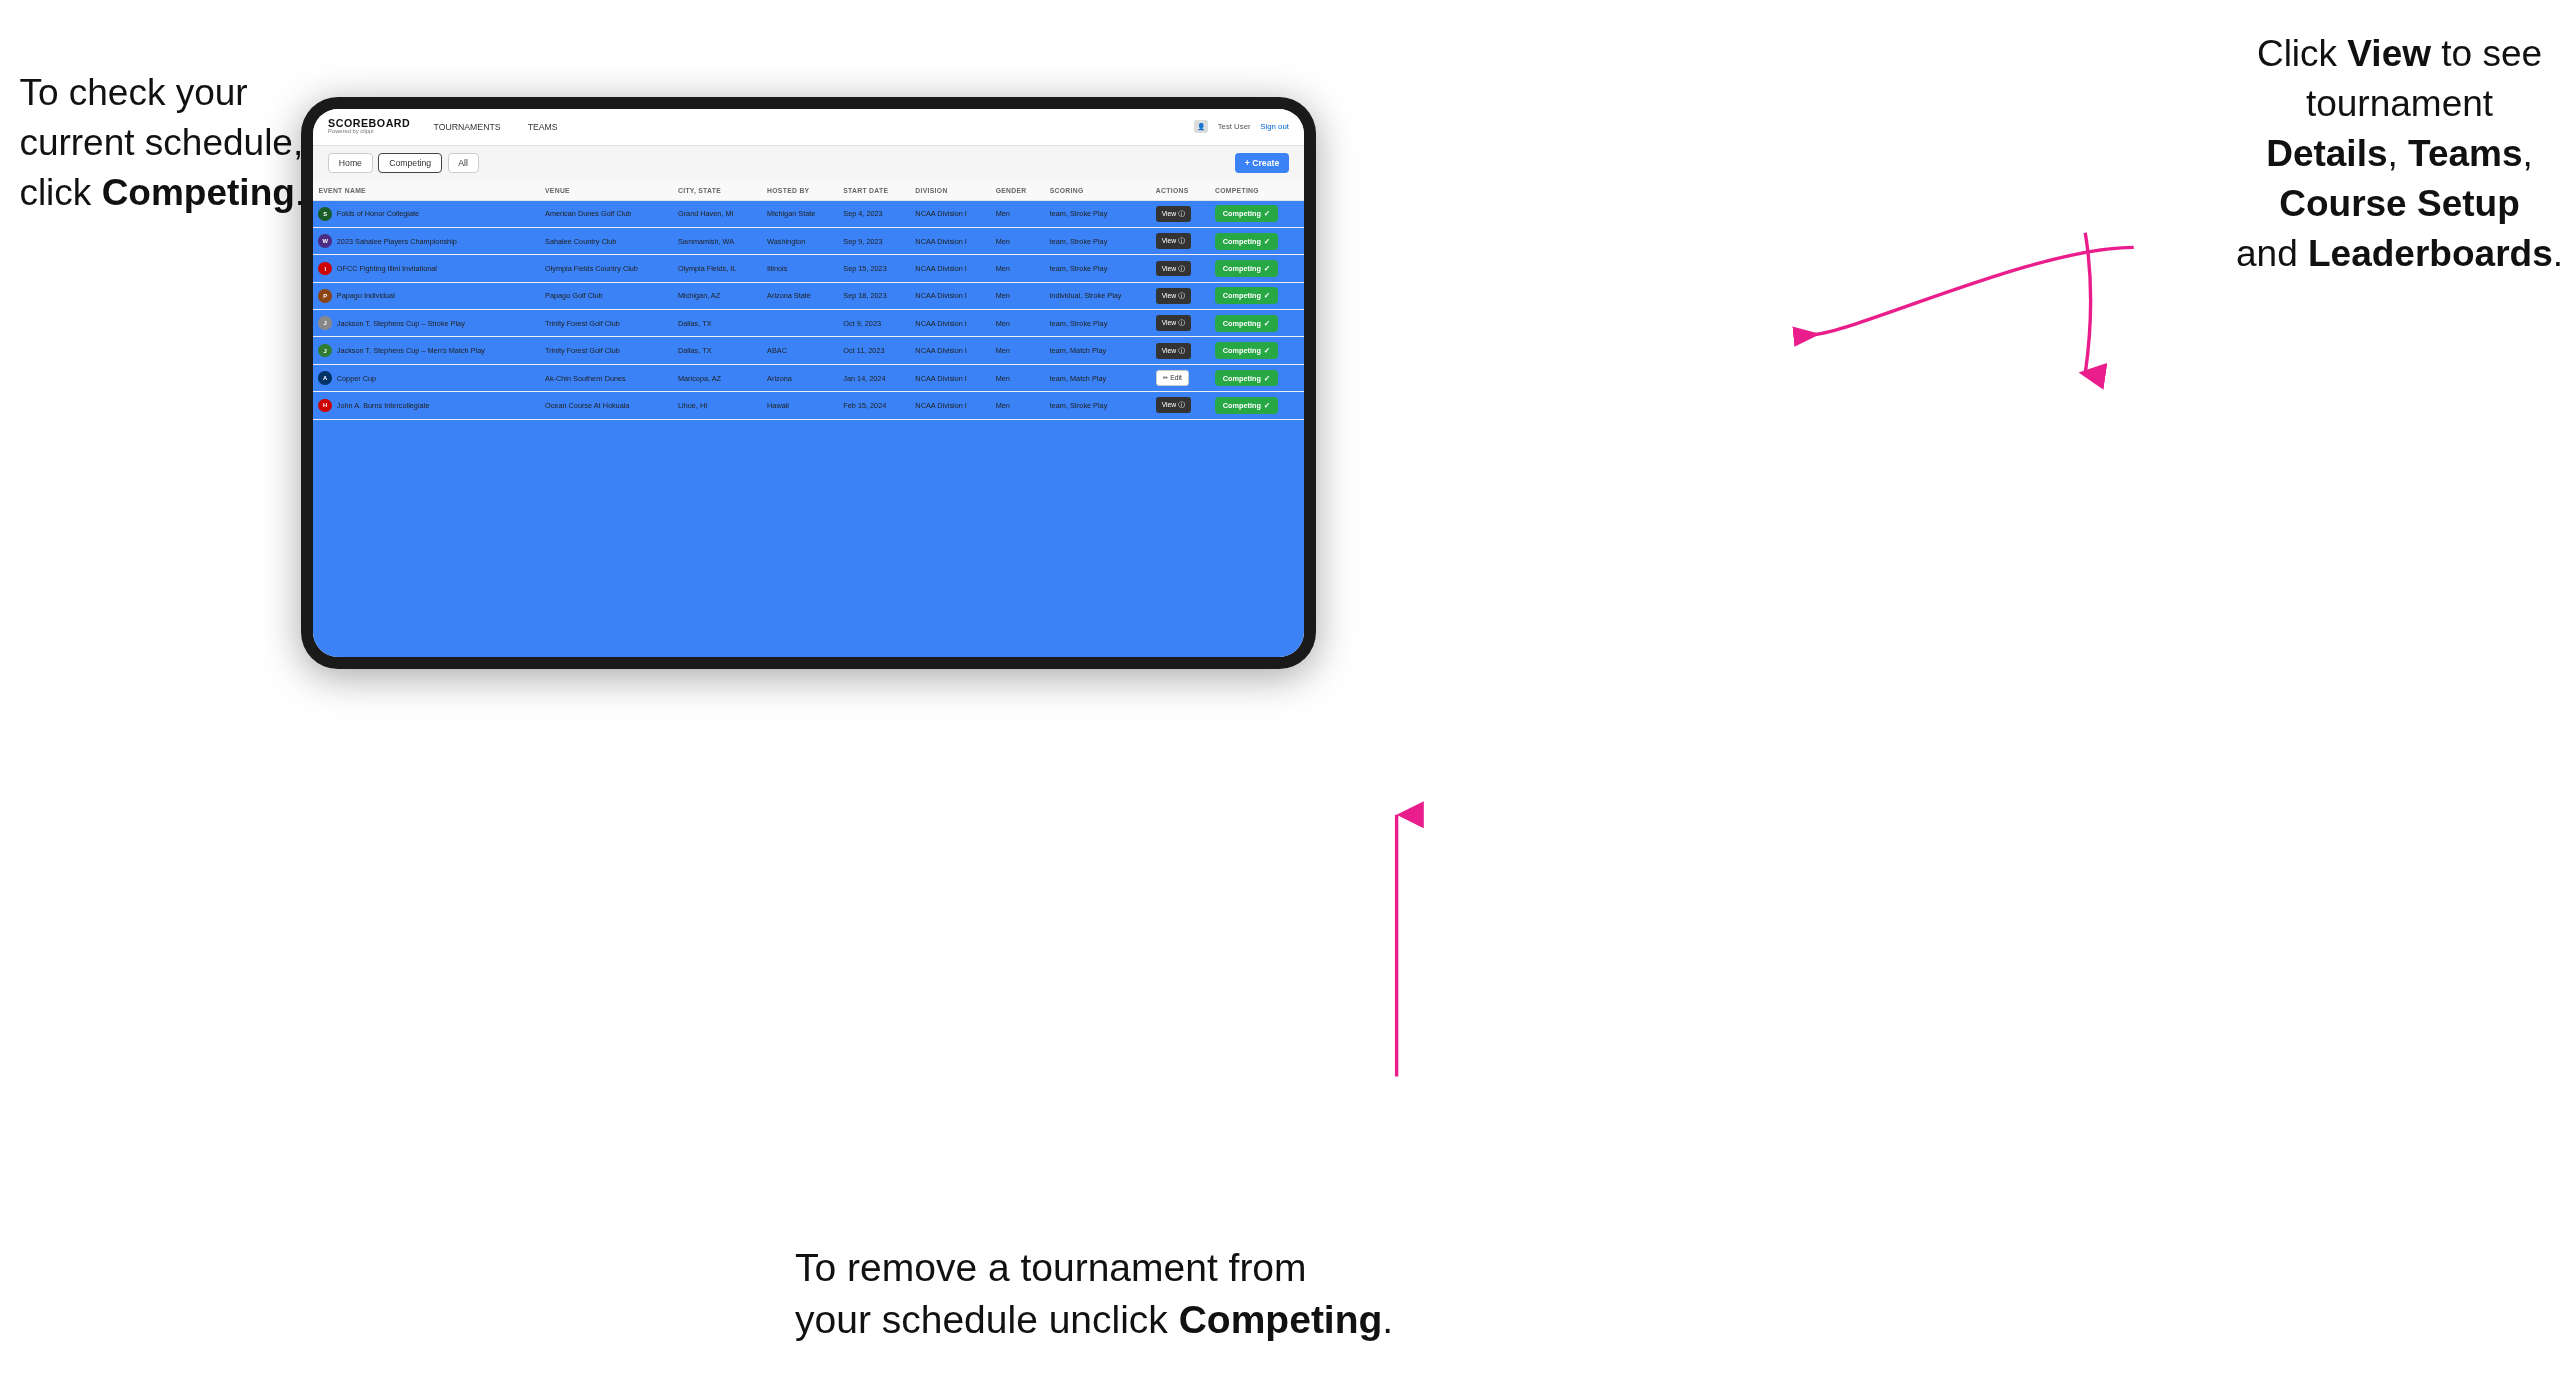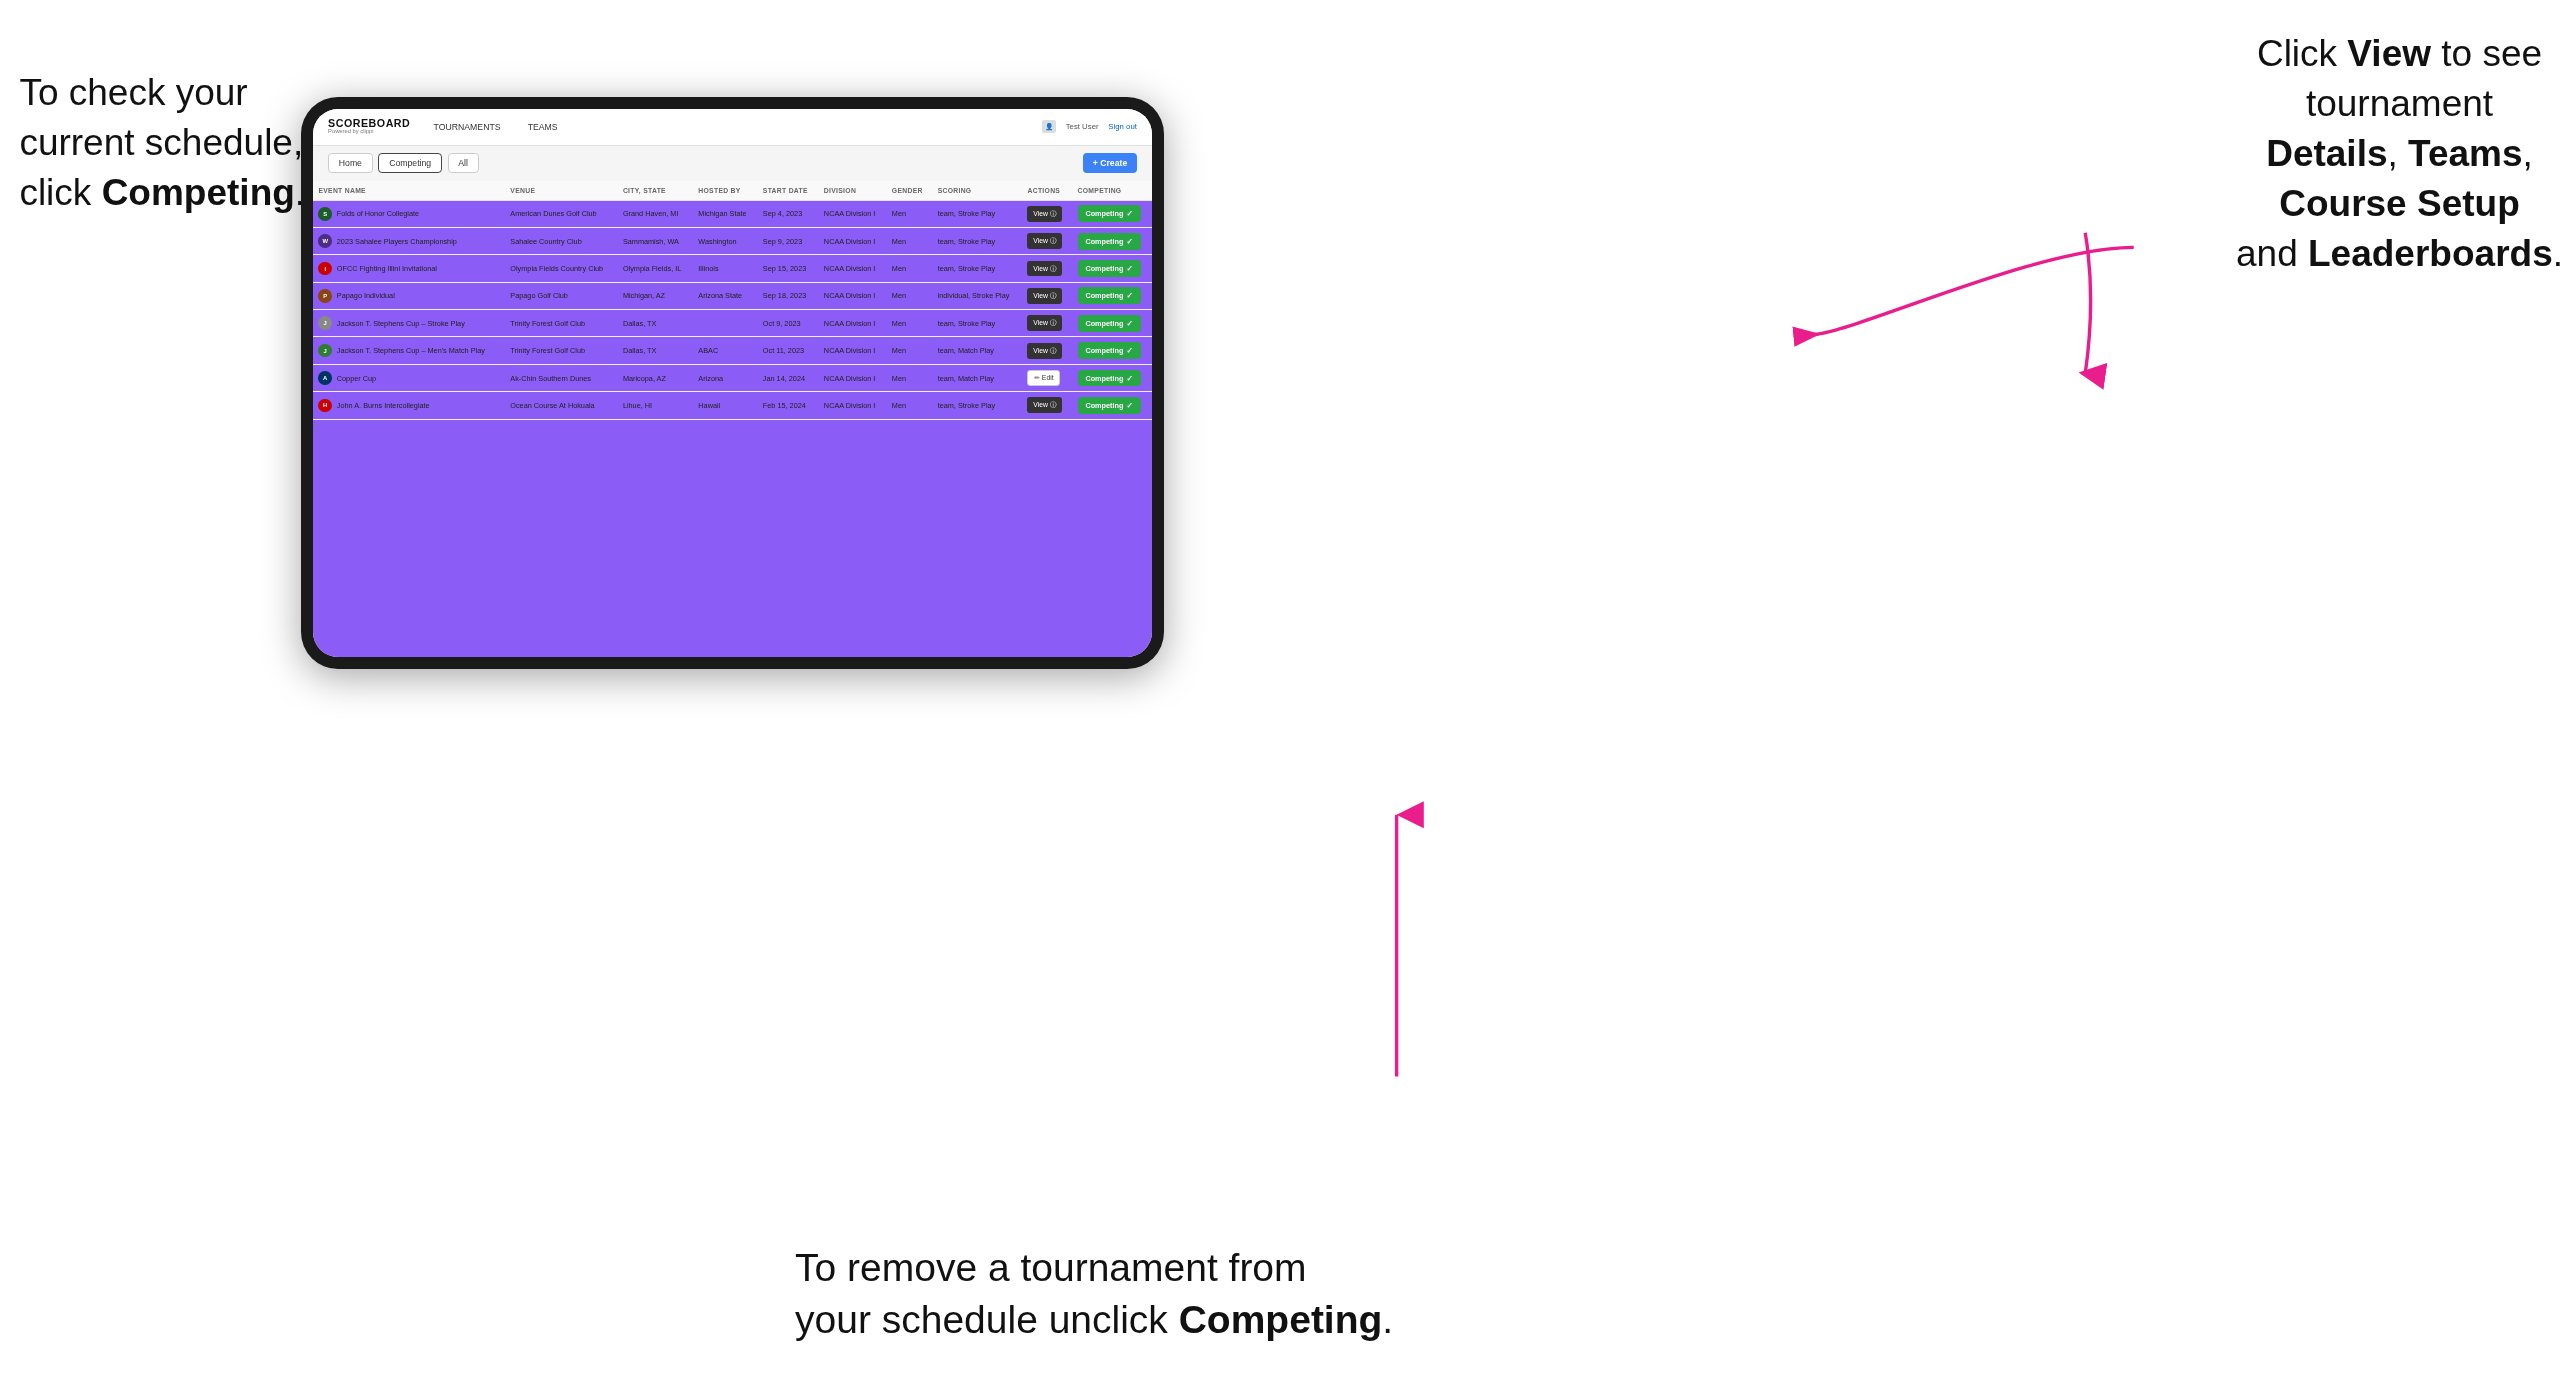--- a/index.html
+++ b/index.html
@@ -45,7 +45,7 @@
       position: absolute;
       left: 301px;
       top: 97px;
-      width: 863px;
+      width: 1015px;
       height: 572px;
       background: #1a1a1a;
       border-radius: 37px;

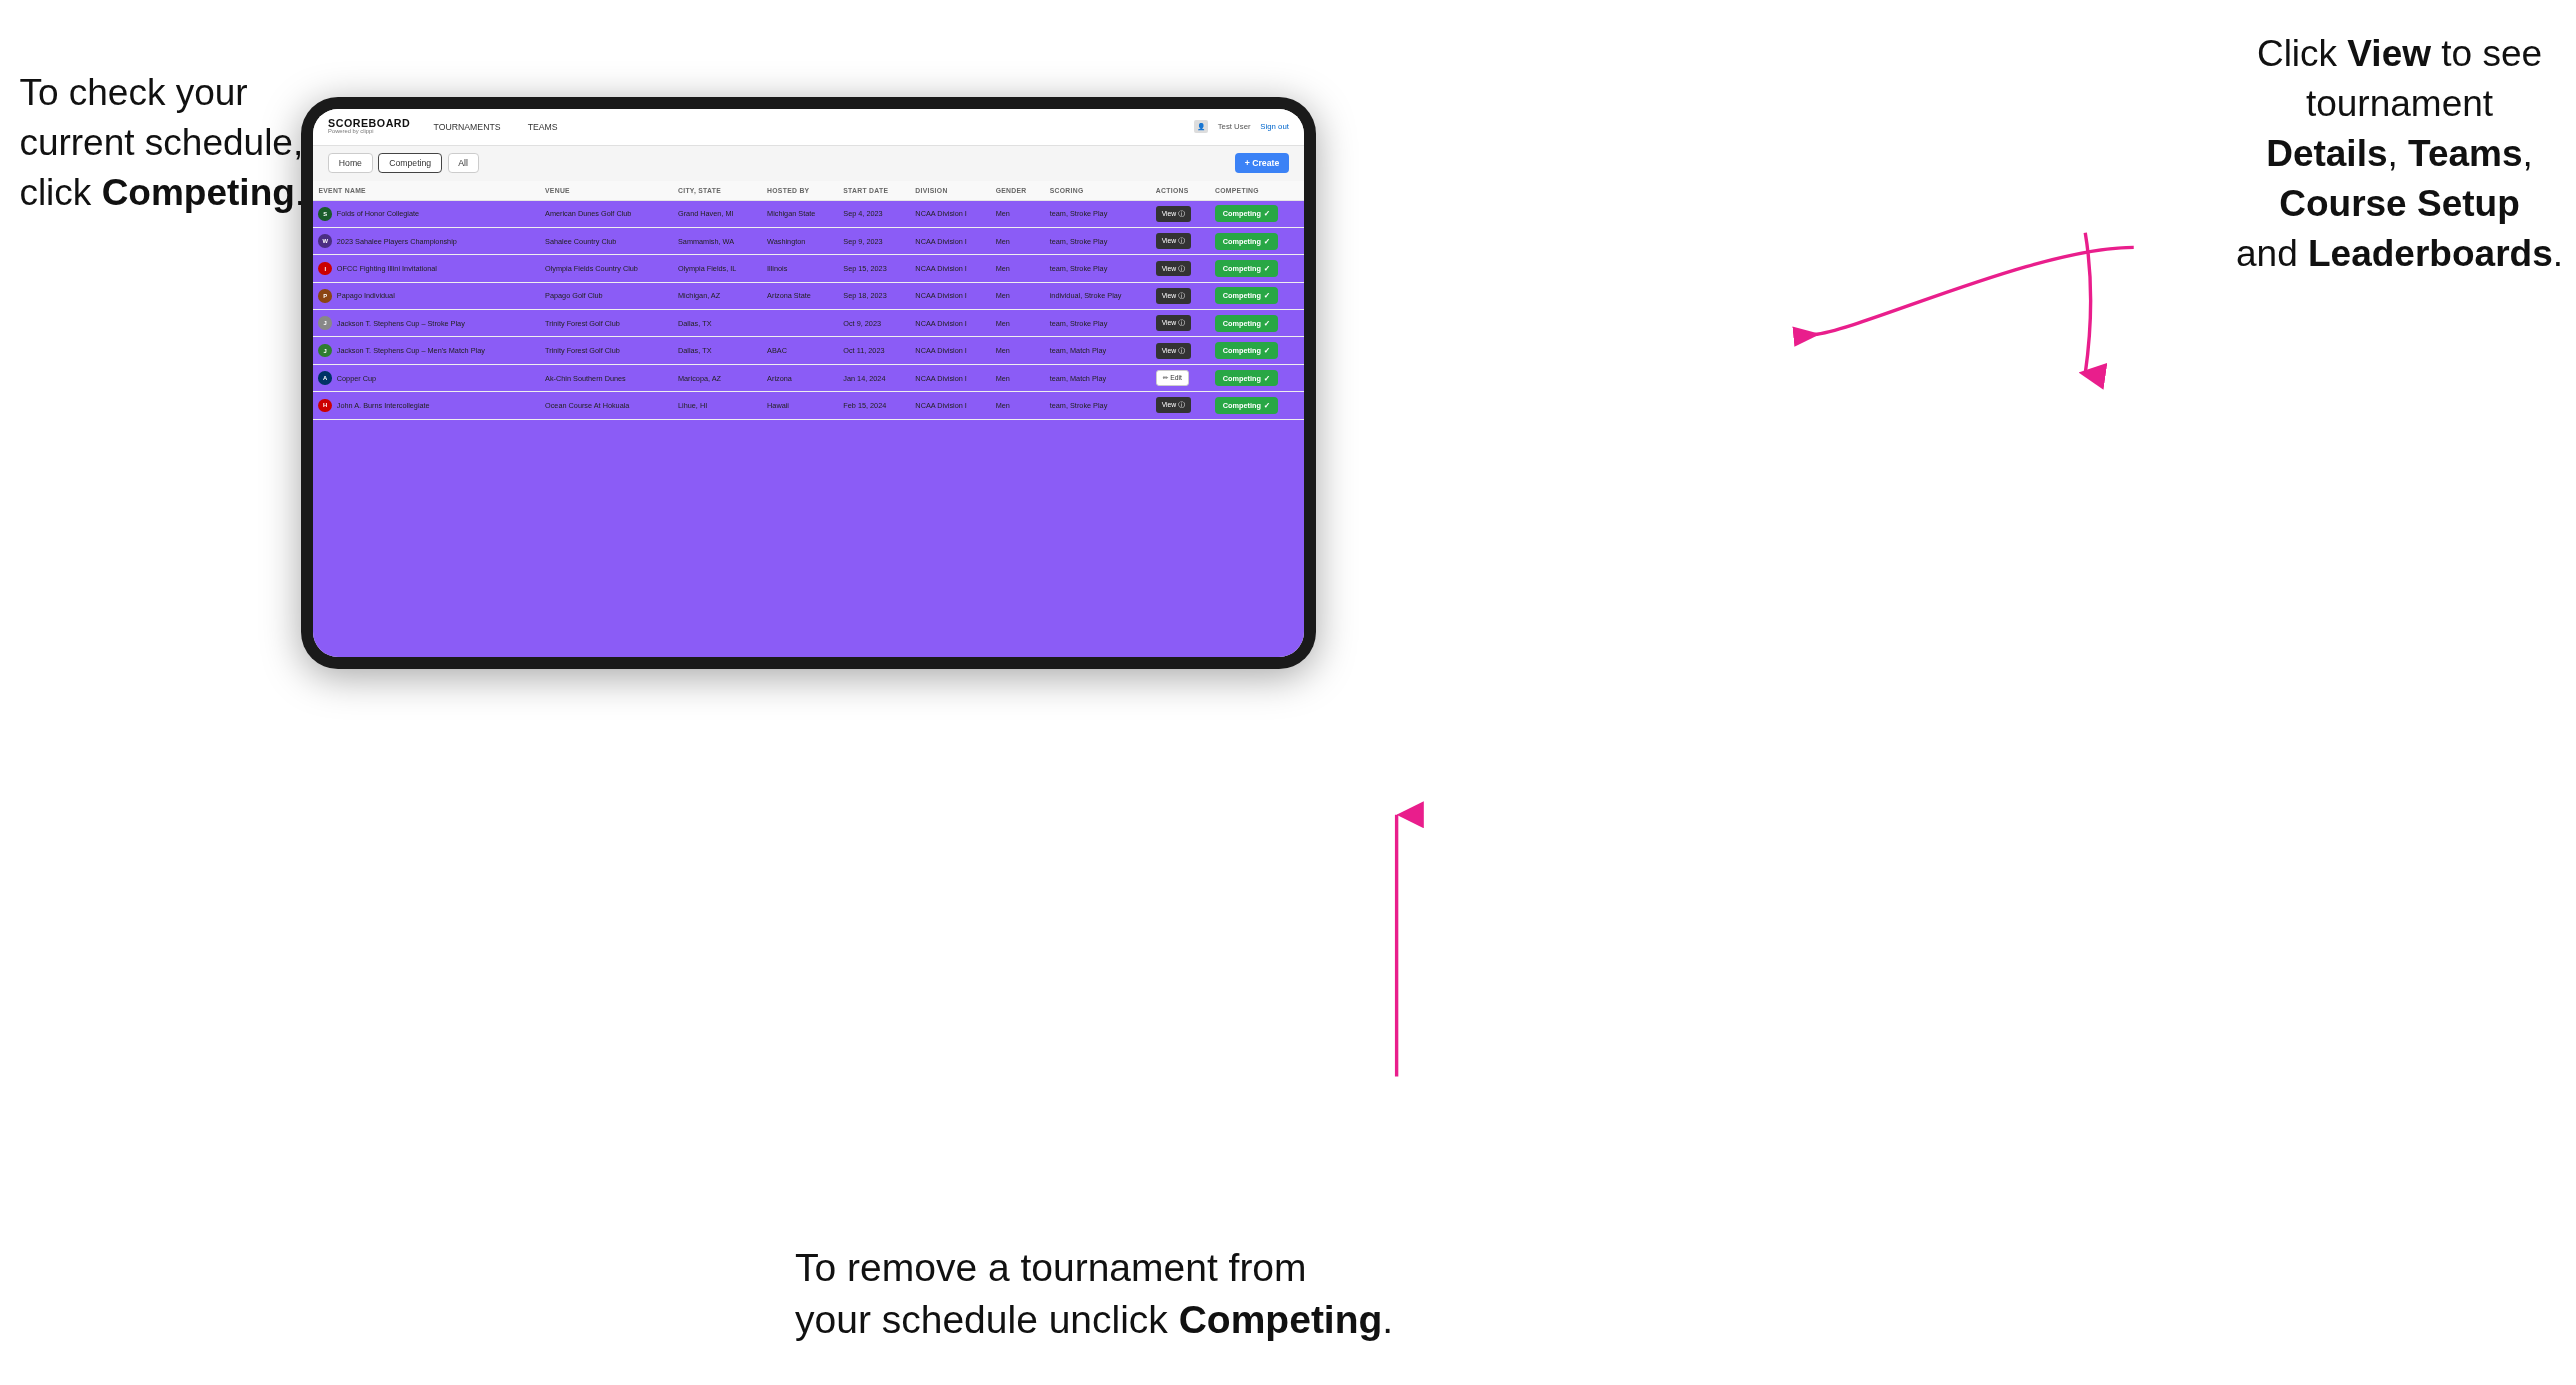--- a/index.html
+++ b/index.html
@@ -163,7 +163,7 @@
     .table-container {
       flex: 1;
       overflow: auto;
-      background: #8b5cf6;
+      background: #3b82f6;
     }
 
     table {

